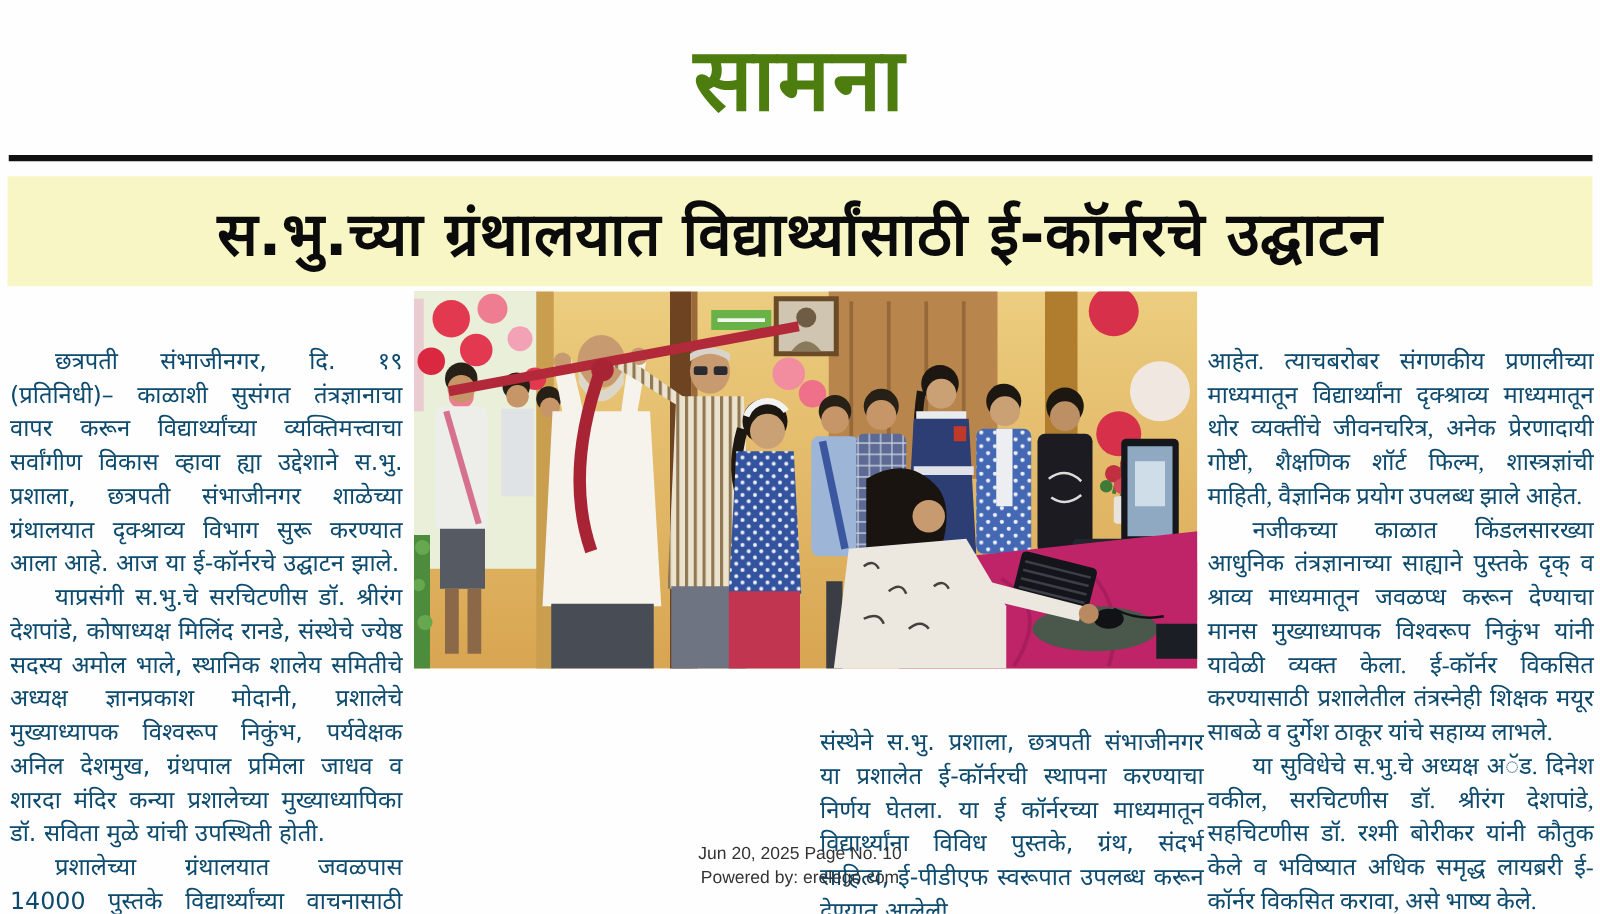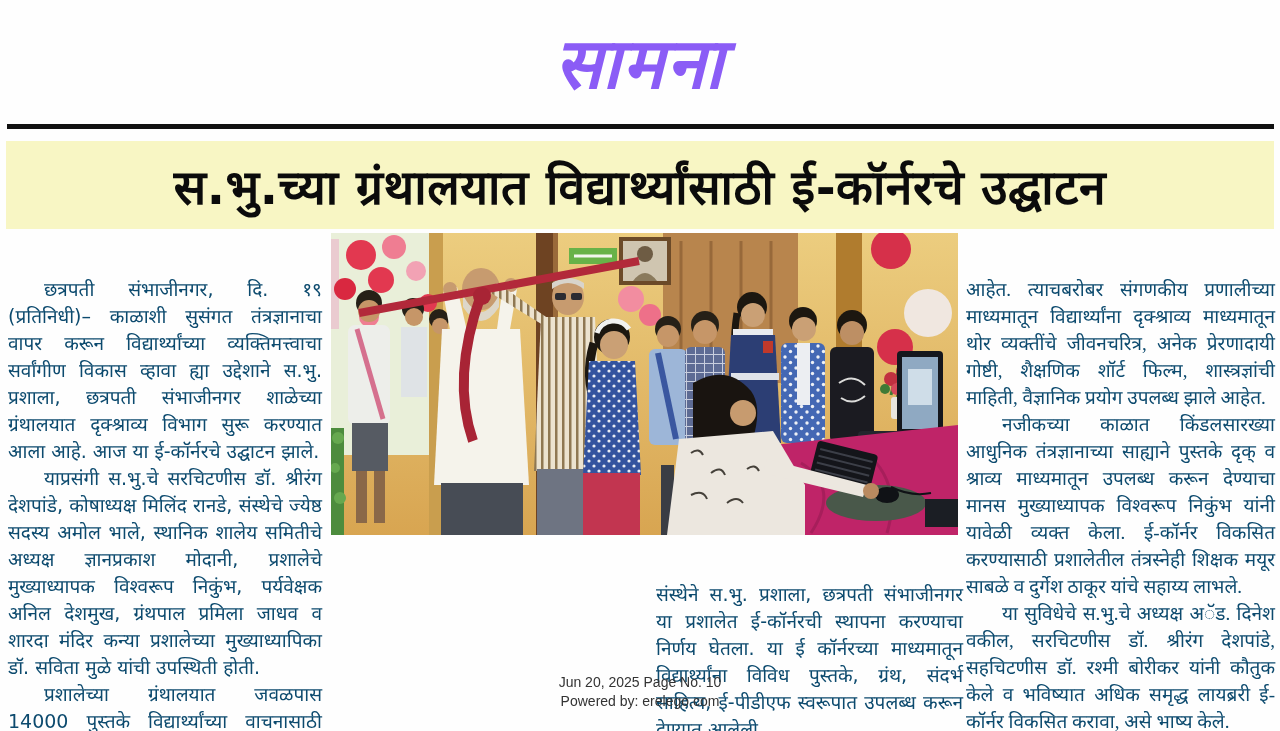--- a/index.html
+++ b/index.html
@@ -11,9 +11,8 @@
 
   .masthead {
     position:absolute; top:10px; left:0; width:100%; text-align:center;
-    font-size:70px; font-weight:bold; color:#8b5cf6; letter-spacing:2px;
+    font-size:70px; font-weight:bold; color:#4d7c0f; letter-spacing:2px;
     line-height:108px;
-    font-style:italic;
   }
   .masthead-rule {
     position:absolute; top:124px; left:7px; right:6px; height:5px; background:#111111;

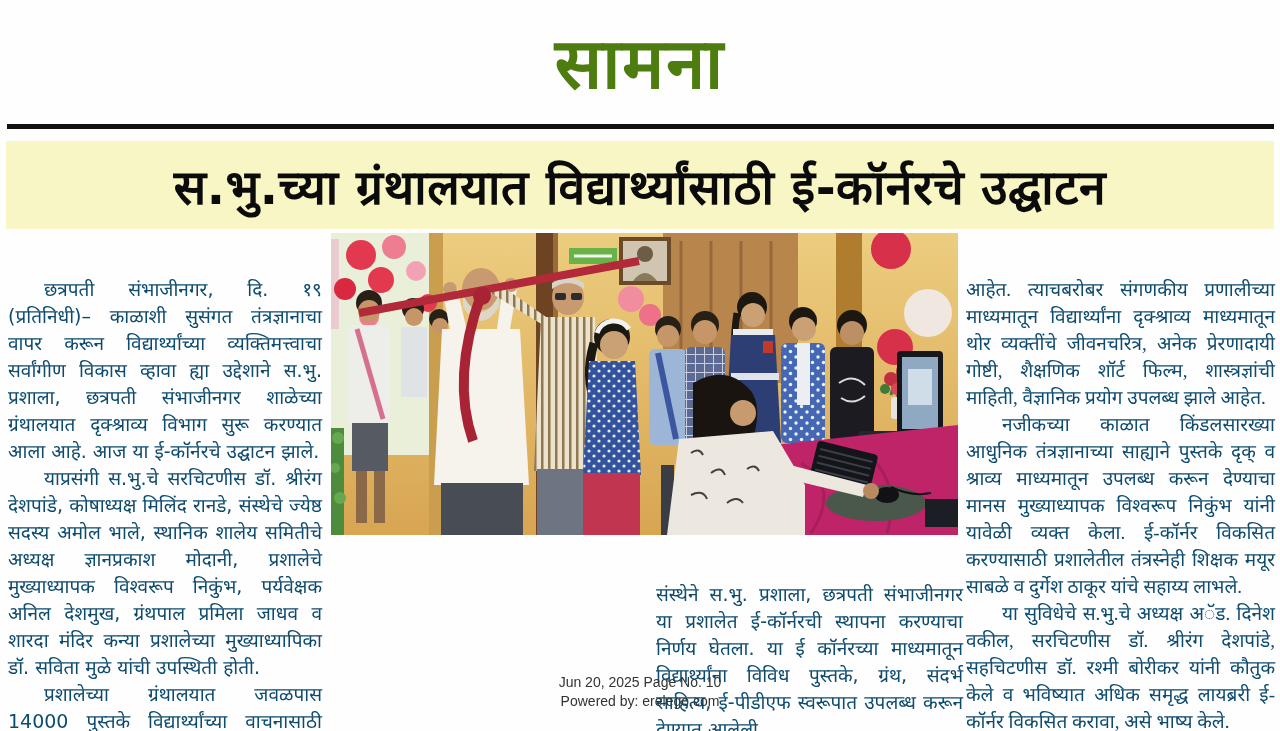--- a/index.html
+++ b/index.html
@@ -261,7 +261,7 @@
 
   <div class="col col-right">
     <p>आहेत. त्याचबरोबर संगणकीय प्रणालीच्या माध्यमातून विद्यार्थ्यांना दृक्श्राव्य माध्यमातून थोर व्यक्तींचे जीवनचरित्र, अनेक प्रेरणादायी गोष्टी, शैक्षणिक शॉर्ट फिल्म, शास्त्रज्ञांची माहिती, वैज्ञानिक प्रयोग उपलब्ध झाले आहेत.</p>
-    <p class="indent">नजीकच्या काळात किंडलसारख्या आधुनिक तंत्रज्ञानाच्या साह्याने पुस्तके दृक् व श्राव्य माध्यमातून उपलब्ध करून देण्याचा मानस मुख्याध्यापक विश्वरूप निकुंभ यांनी यावेळी व्यक्त केला. ई-कॉर्नर विकसित करण्यासाठी प्रशालेतील तंत्रस्नेही शिक्षक मयूर साबळे व दुर्गेश ठाकूर यांचे सहाय्य लाभले.</p>
+    <p class="indent">नजीकच्या काळात किंडलसारख्या आधुनिक तंत्रज्ञानाच्या साह्याने पुस्तके दृक् व श्राव्य माध्यमातून जवळप्ध करून देण्याचा मानस मुख्याध्यापक विश्वरूप निकुंभ यांनी यावेळी व्यक्त केला. ई-कॉर्नर विकसित करण्यासाठी प्रशालेतील तंत्रस्नेही शिक्षक मयूर साबळे व दुर्गेश ठाकूर यांचे सहाय्य लाभले.</p>
     <p class="indent">या सुविधेचे स.भु.चे अध्यक्ष अॅड. दिनेश वकील, सरचिटणीस डॉ. श्रीरंग देशपांडे, सहचिटणीस डॉ. रश्मी बोरीकर यांनी कौतुक केले व भविष्यात अधिक समृद्ध लायब्ररी ई-कॉर्नर विकसित करावा, असे भाष्य केले.</p>
   </div>
 

